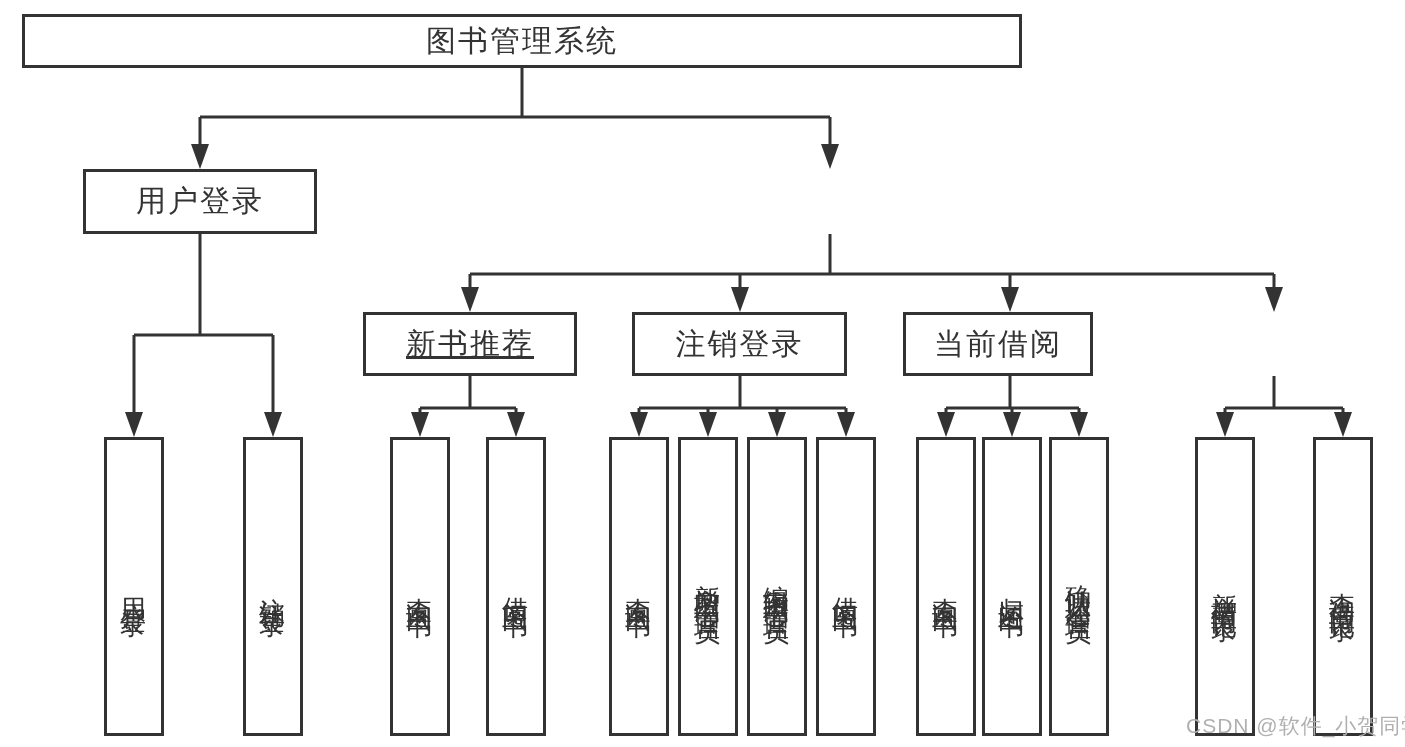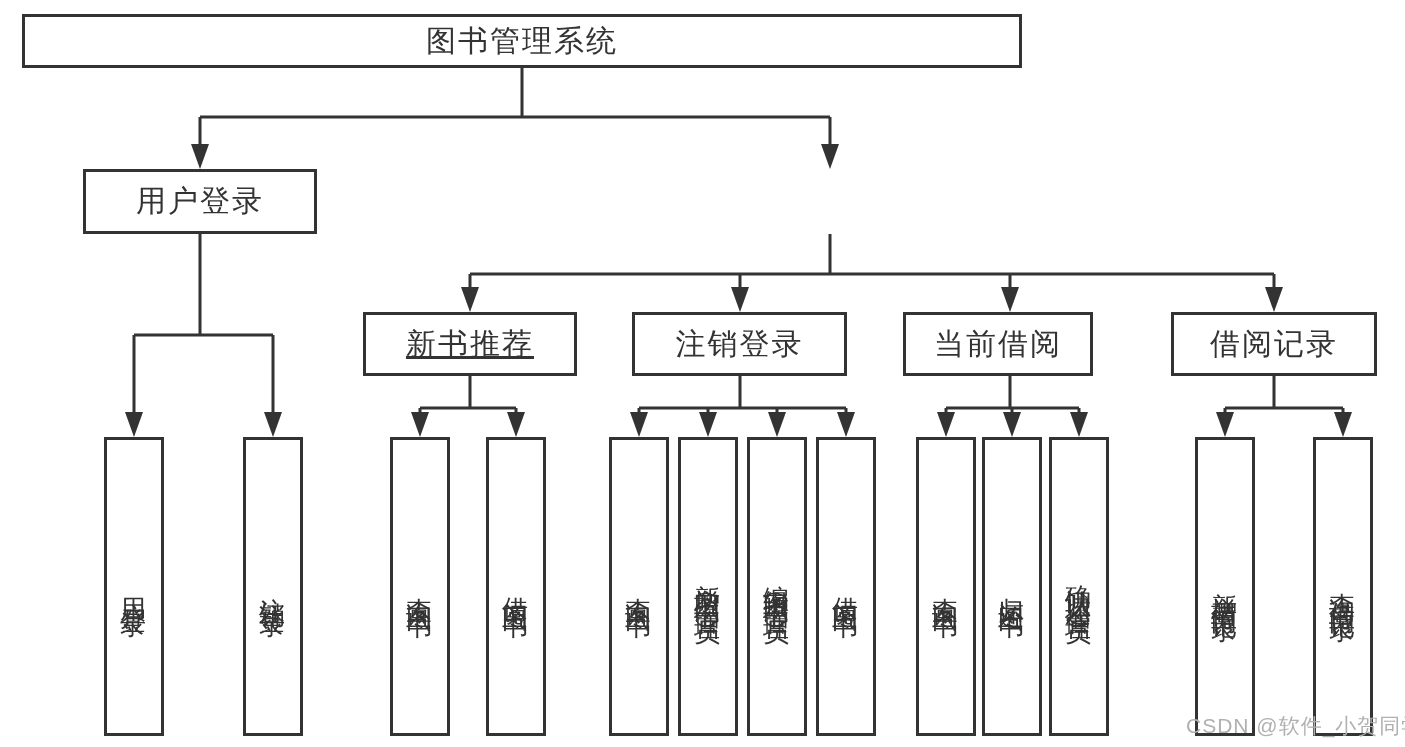--- a/index.html
+++ b/index.html
@@ -96,9 +96,6 @@
   <div class="node h" style="left:903px;top:312px;width:190px;height:64px;">
     <span>当前借阅</span>
   </div>
-  <div class="node h" style="left:1171px;top:312px;width:206px;height:64px;">
-    <span>借阅记录</span>
-  </div>
 
   <div class="node v" style="left:104px;top:437px;width:60px;height:299px;">
     <span>用户登录</span>

